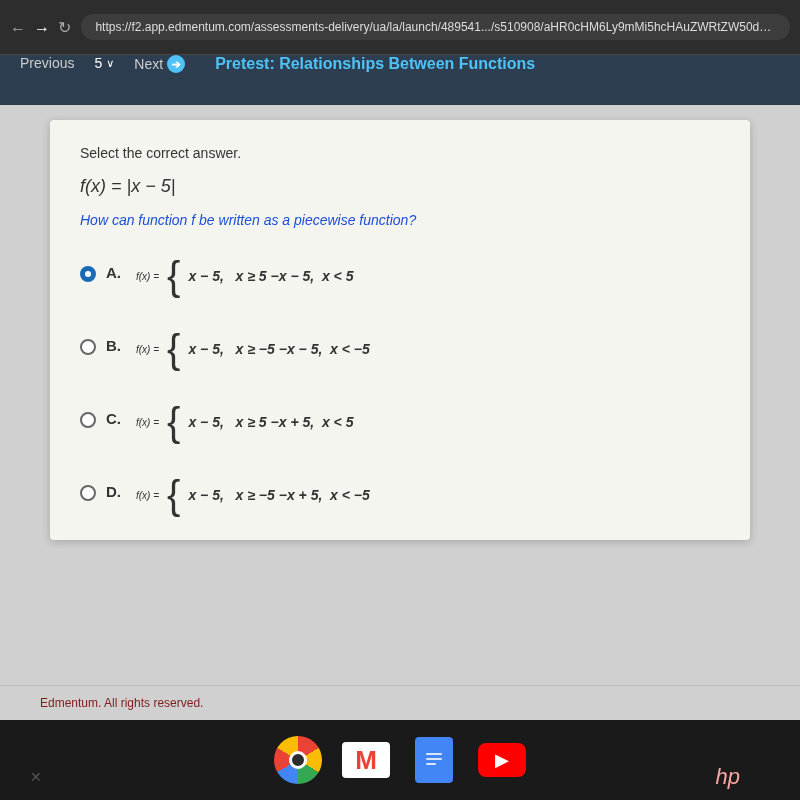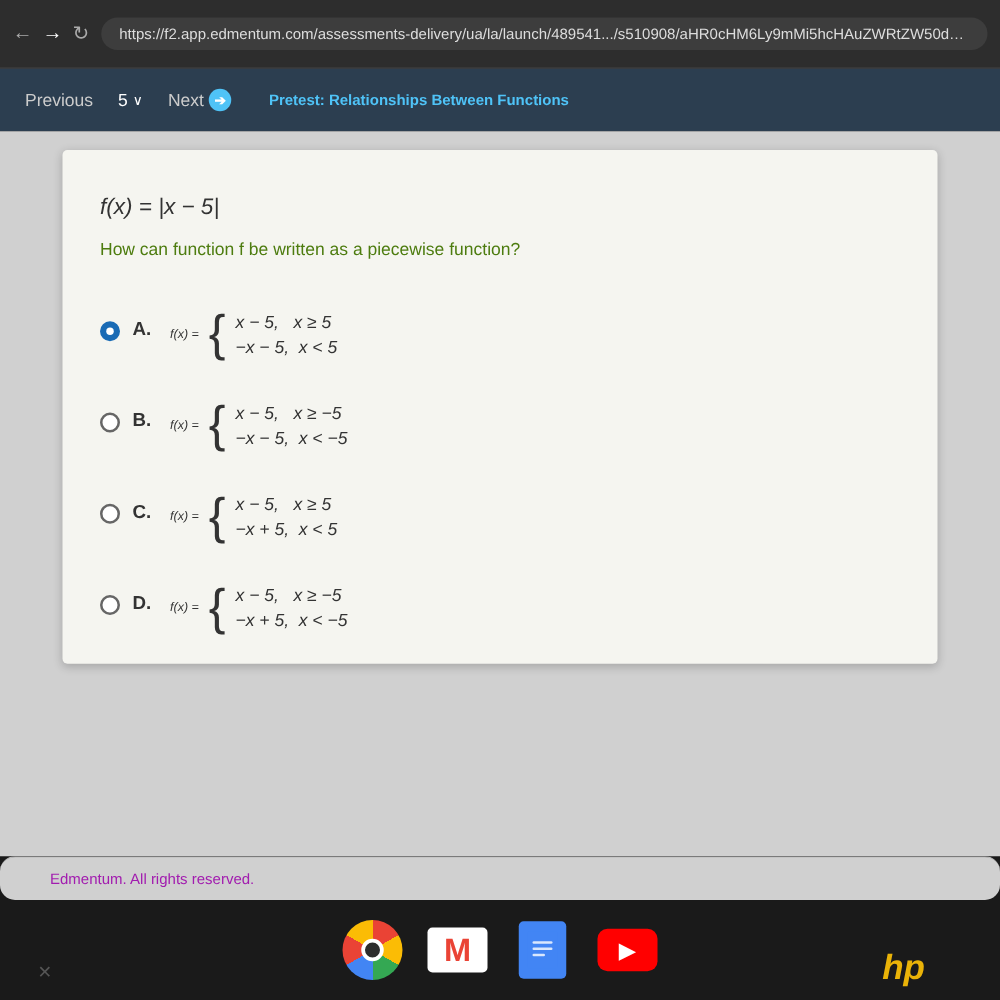--- a/index.html
+++ b/index.html
@@ -49,7 +49,7 @@
       height: 50px;
       background: #2c3e50;
       display: flex;
-      align-items: center;
+      align-items: flex-start;
       padding: 0 20px;
       gap: 20px;
     }

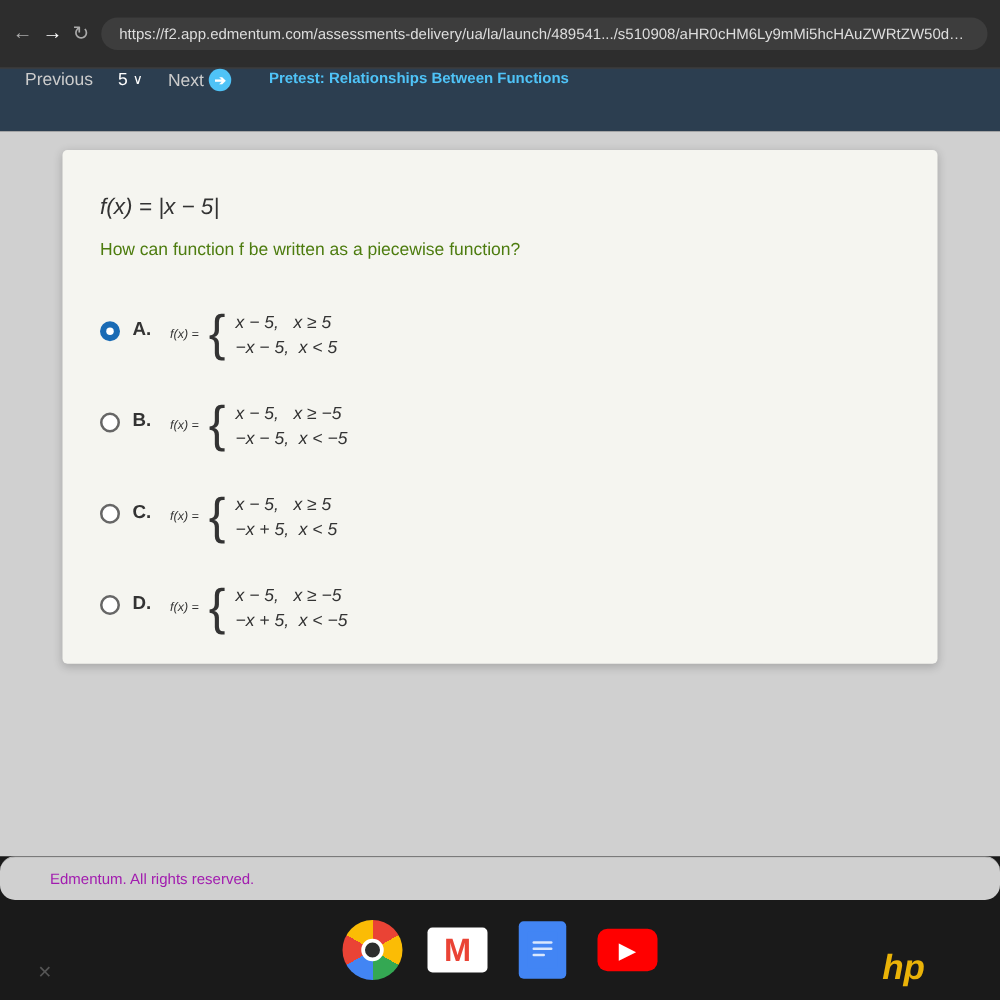--- a/index.html
+++ b/index.html
@@ -64,7 +64,7 @@
     .top-nav-item.active { color: #fff; }
     .top-nav-title {
       color: #4fc3f7;
-      font-size: 12px;
+      font-size: 16px;
       font-weight: 600;
       margin-left: 10px;
     }

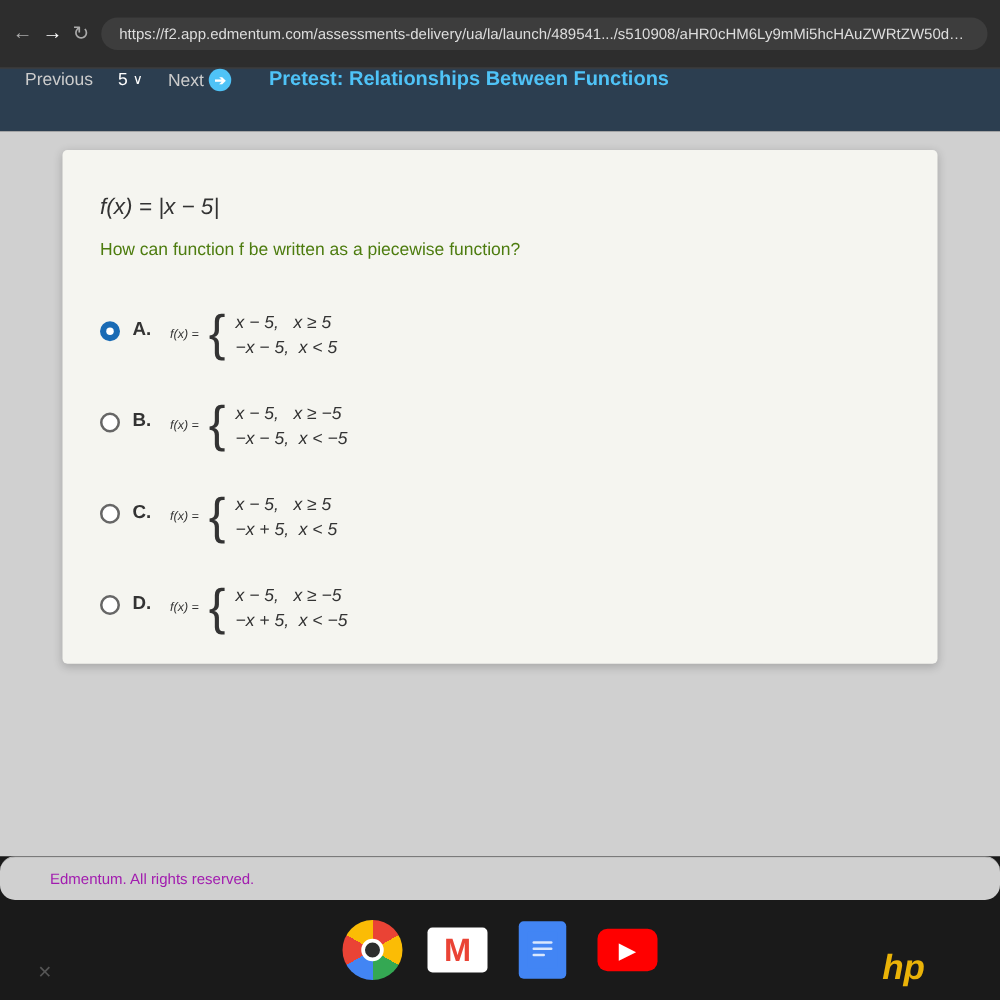--- a/index.html
+++ b/index.html
@@ -327,6 +327,7 @@
 <div class="main-content">
   <div class="question-card">
 
+    <div class="instruction">Select the correct answer.</div>
     <div class="math-formula math-italic">f(x) = |x − 5|</div>
     <div class="question-ask">How can function f be written as a piecewise function?</div>
 

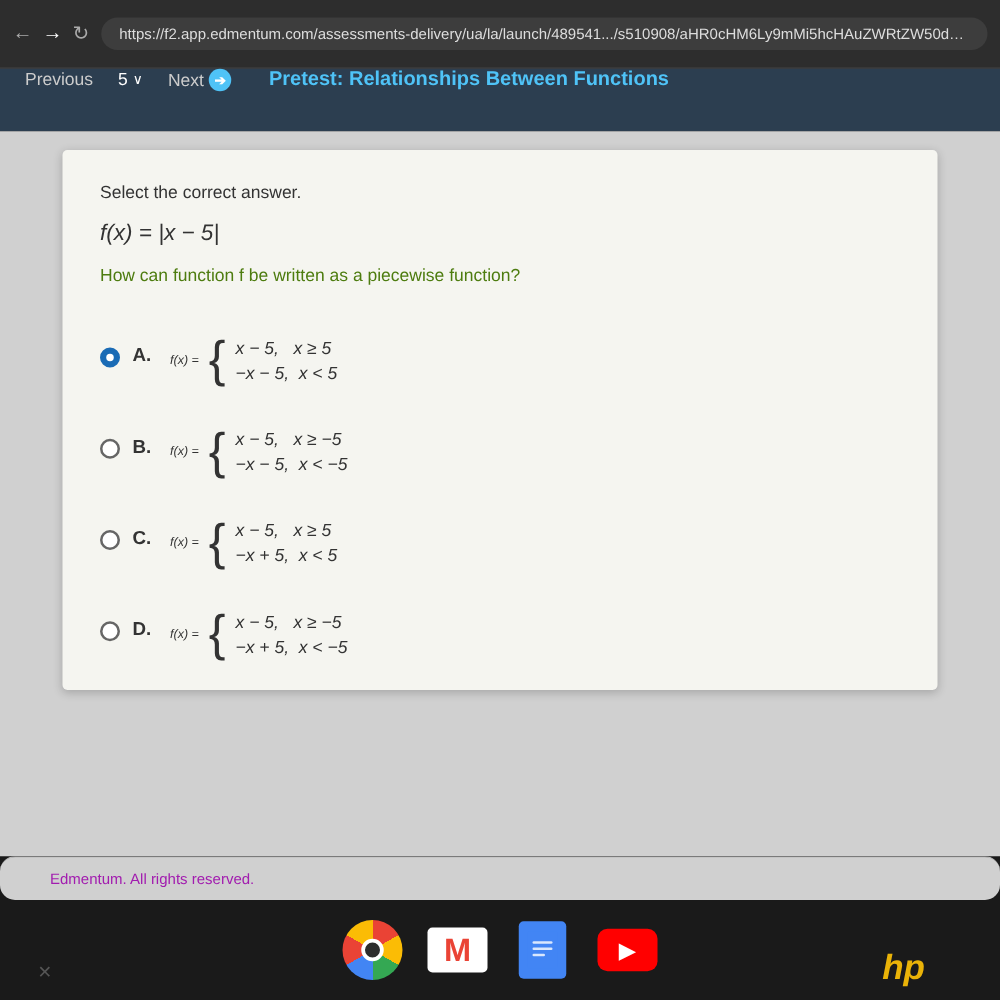--- a/index.html
+++ b/index.html
@@ -119,8 +119,9 @@
 
     .question-ask {
       font-size: 14px;
-      color: #4d7c0f;
-      margin-bottom: 32px;
+      color: #1d4ed8;
+      margin-bottom: 20px;
+      font-style: italic;
     }
 
     .options-list {

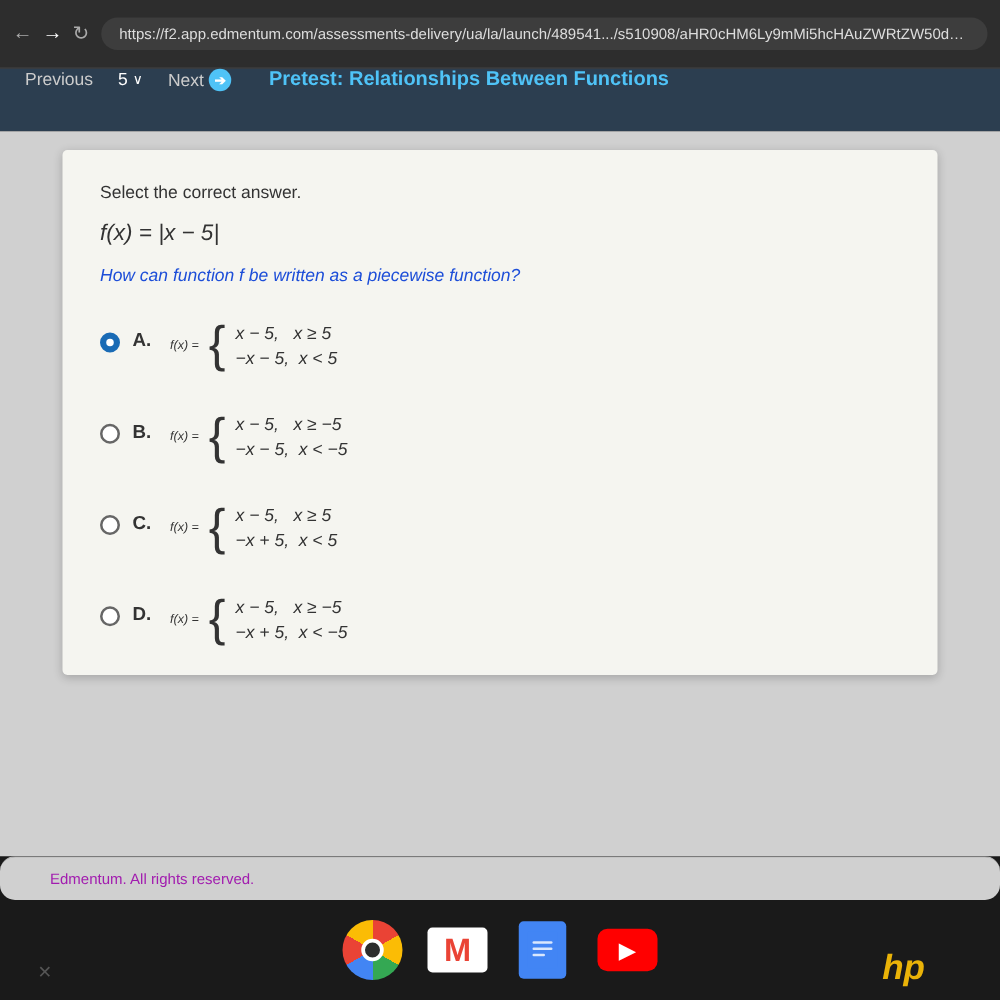--- a/index.html
+++ b/index.html
@@ -200,8 +200,9 @@
 
     .piecewise-cases {
       display: flex;
-      flex-direction: column;
+      flex-direction: row;
       gap: 4px;
+      font-weight: bold;
     }
 
     .case-row {

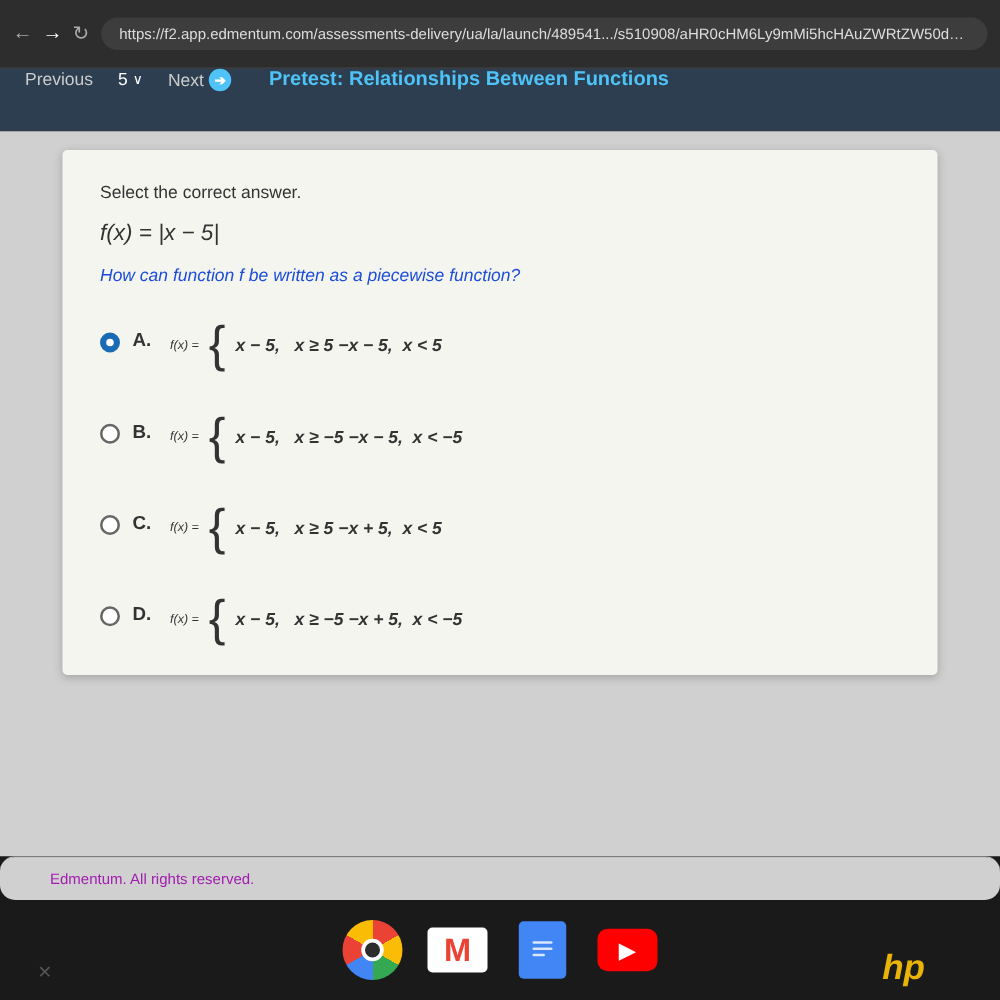--- a/index.html
+++ b/index.html
@@ -217,8 +217,7 @@
       padding: 10px 40px;
       border-top: 1px solid #bbb;
       font-size: 12px;
-      color: #a21caf;
-      border-radius: 12px;
+      color: #7f1d1d;
     }
 
     

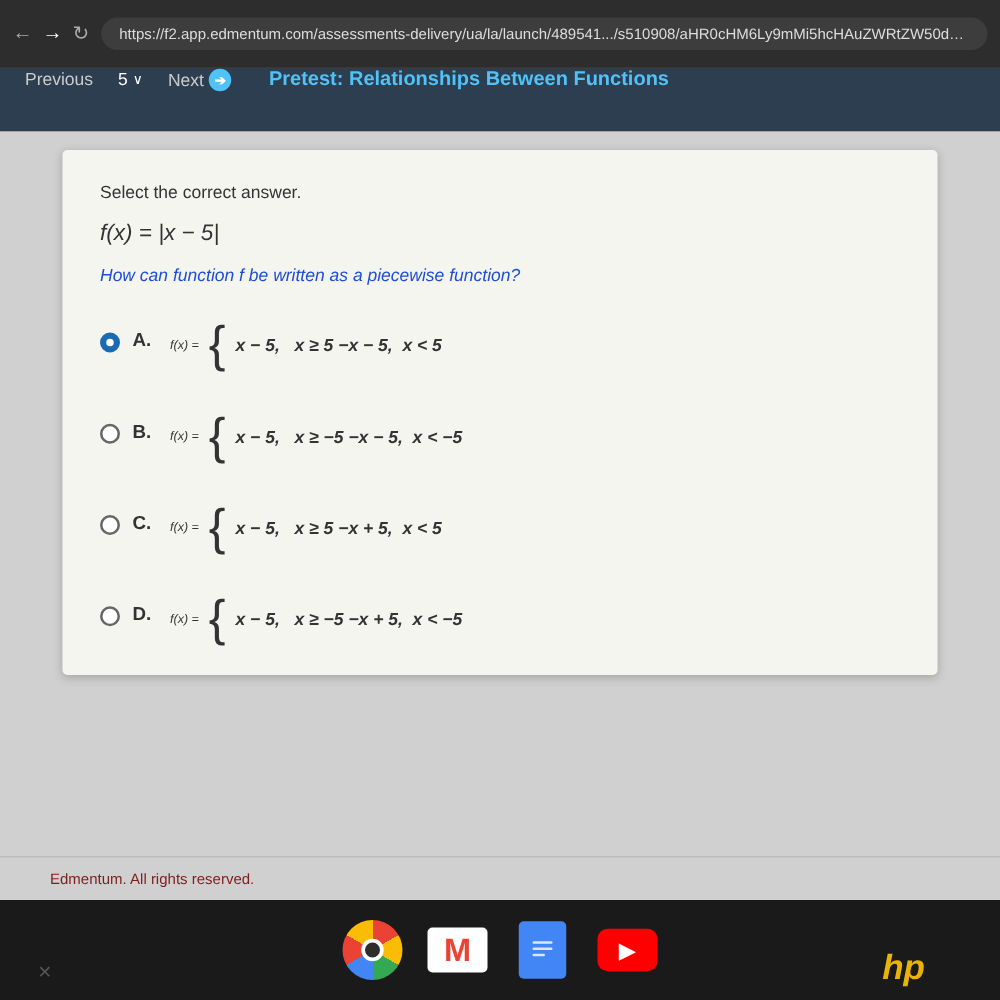--- a/index.html
+++ b/index.html
@@ -283,9 +283,9 @@
       position: absolute;
       right: 60px;
       bottom: 10px;
-      color: #eab308;
-      font-size: 28px;
-      font-weight: bold;
+      color: #fca5a5;
+      font-size: 22px;
+      font-weight: normal;
       font-style: italic;
     }
 

